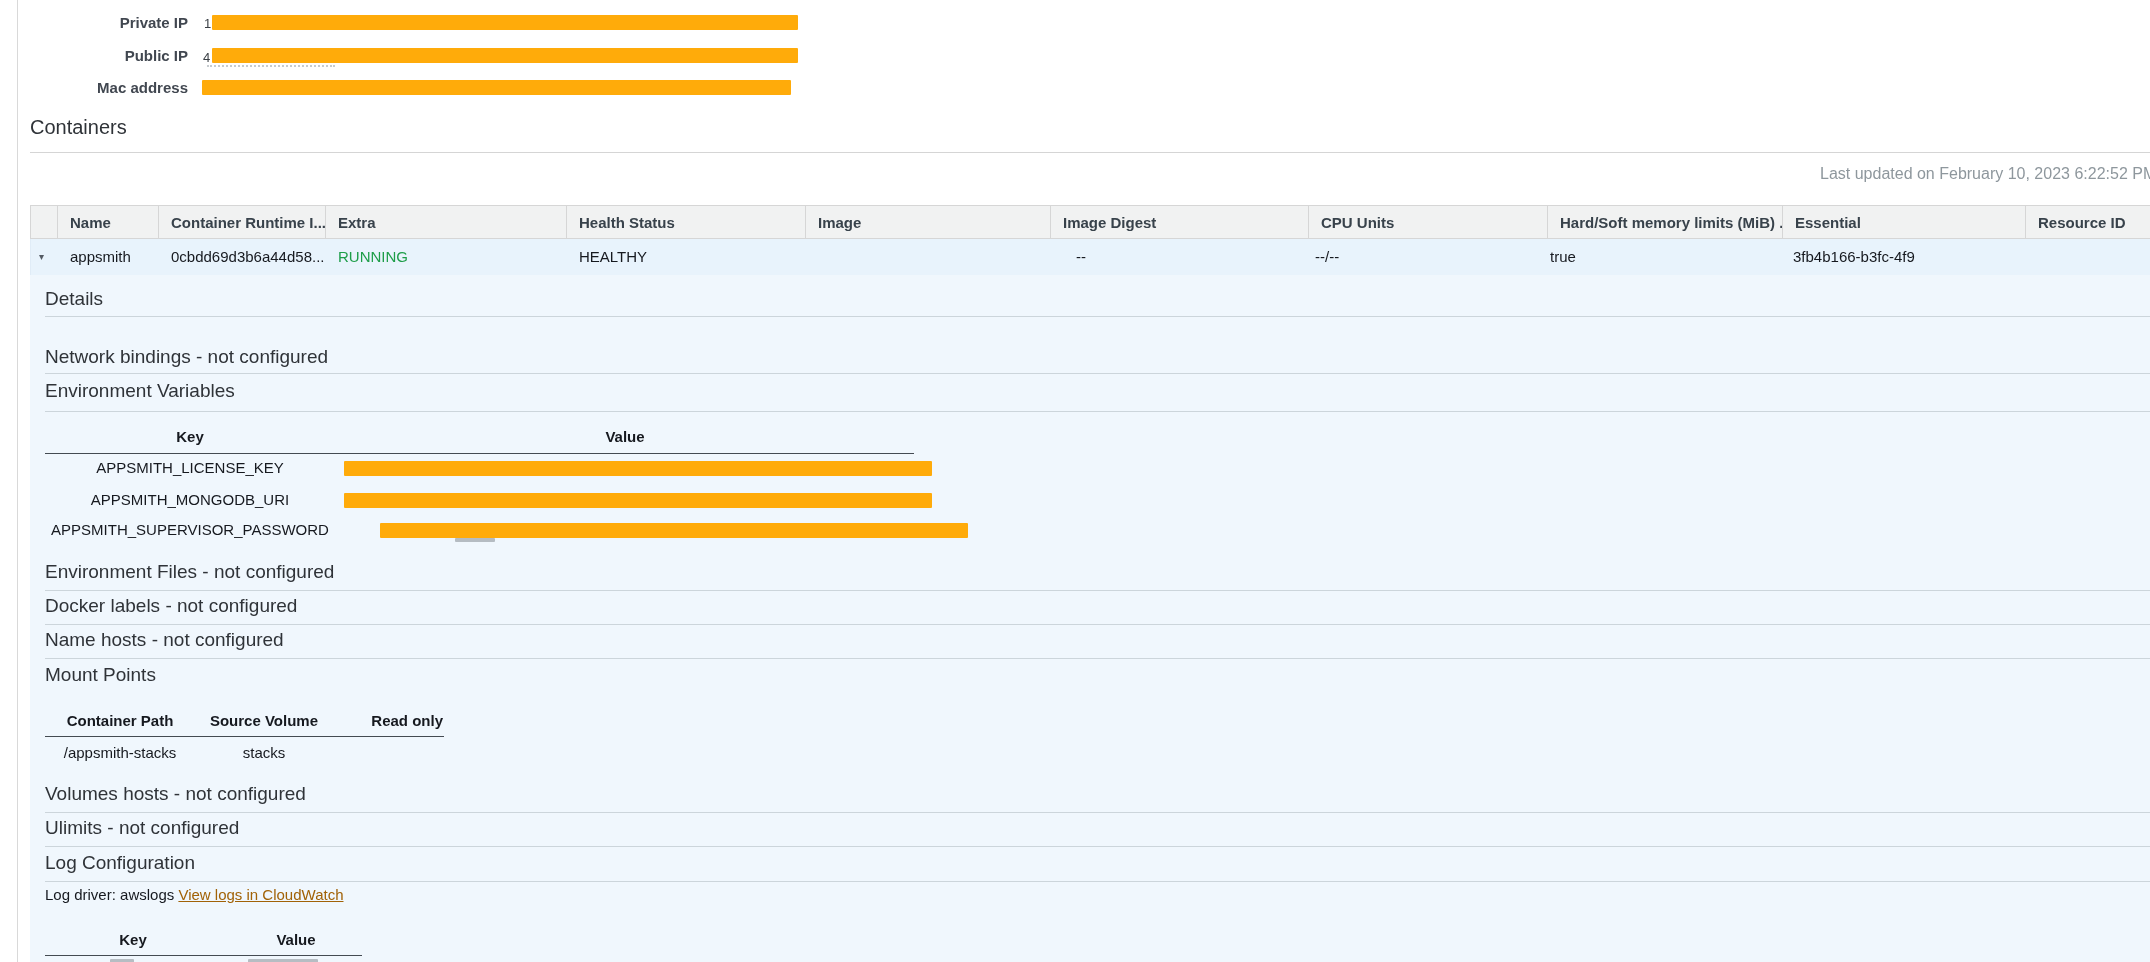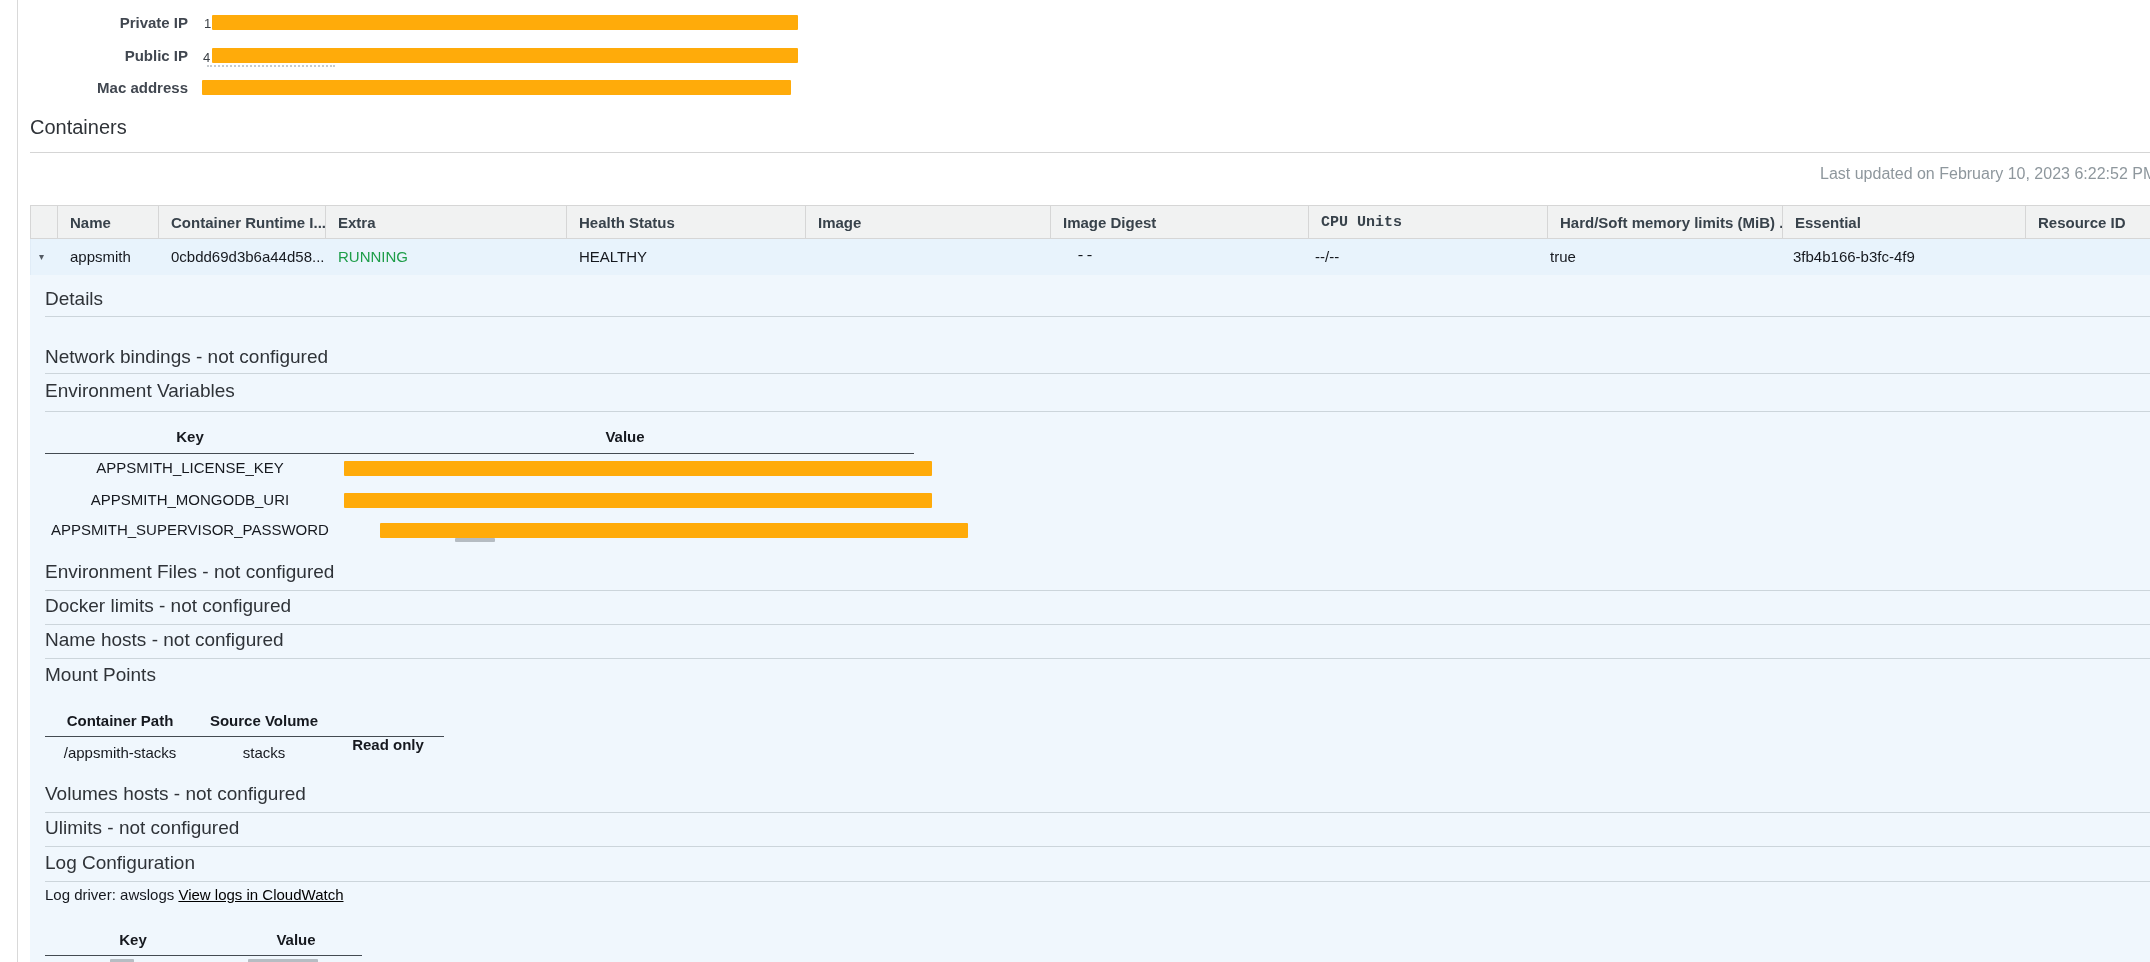--- a/index.html
+++ b/index.html
@@ -32,7 +32,7 @@
   .trow { display:flex; height:36px; background:#E8F3FC; border-left:1px solid #e0ecf7; }
   .td { font-size:15px; color:#16191f; padding:9px 6px 0 12px; white-space:nowrap; overflow:hidden; }
   .c0 { width:27px; } .c1 { width:101px; } .c2 { width:167px; } .c3 { width:241px; }
-  .c4 { width:239px; } .c5 { width:245px; } .c6 { width:258px; } .c7 { width:239px;font-family:Liberation Mono, monospace; }
+  .c4 { width:239px; } .c5 { width:245px; } .c6 { width:258px; } .c7 { width:239px; }
   .c8 { width:235px; } .c9 { width:243px; } .c10 { flex:1; border-right:none; }
   .expander { font-size:10px; color:#545b64; padding:12px 0 0 8px; cursor:pointer; }
   .status-running { color:#1D9D48; }

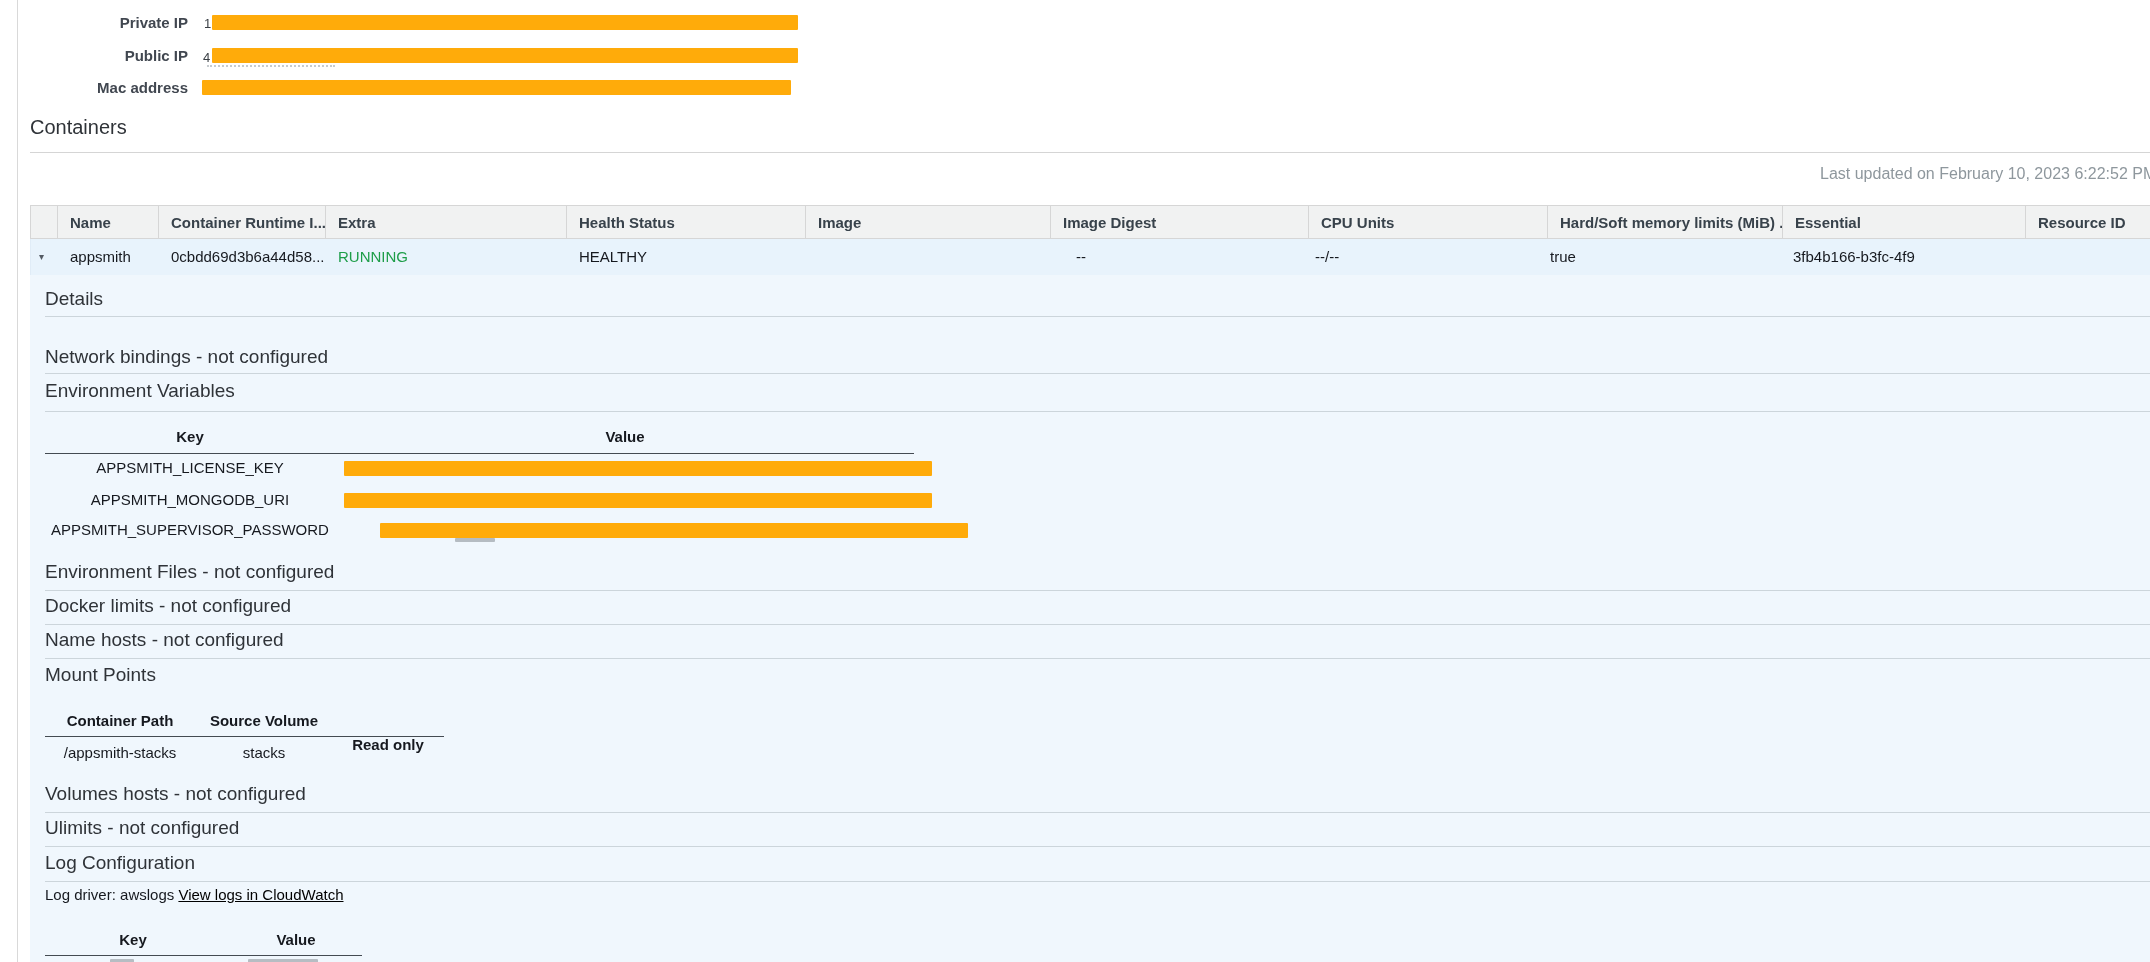--- a/index.html
+++ b/index.html
@@ -128,7 +128,7 @@
     <div class="section-h" style="top:285px;">Environment Files - not configured</div>
     <div class="sep" style="top:315px;"></div>
 
-    <div class="section-h" style="top:319px;">Docker limits - not configured</div>
+    <div class="section-h" style="top:319px;">Docker labels - not configured</div>
     <div class="sep" style="top:349px;"></div>
 
     <div class="section-h" style="top:353px;">Name hosts - not configured</div>

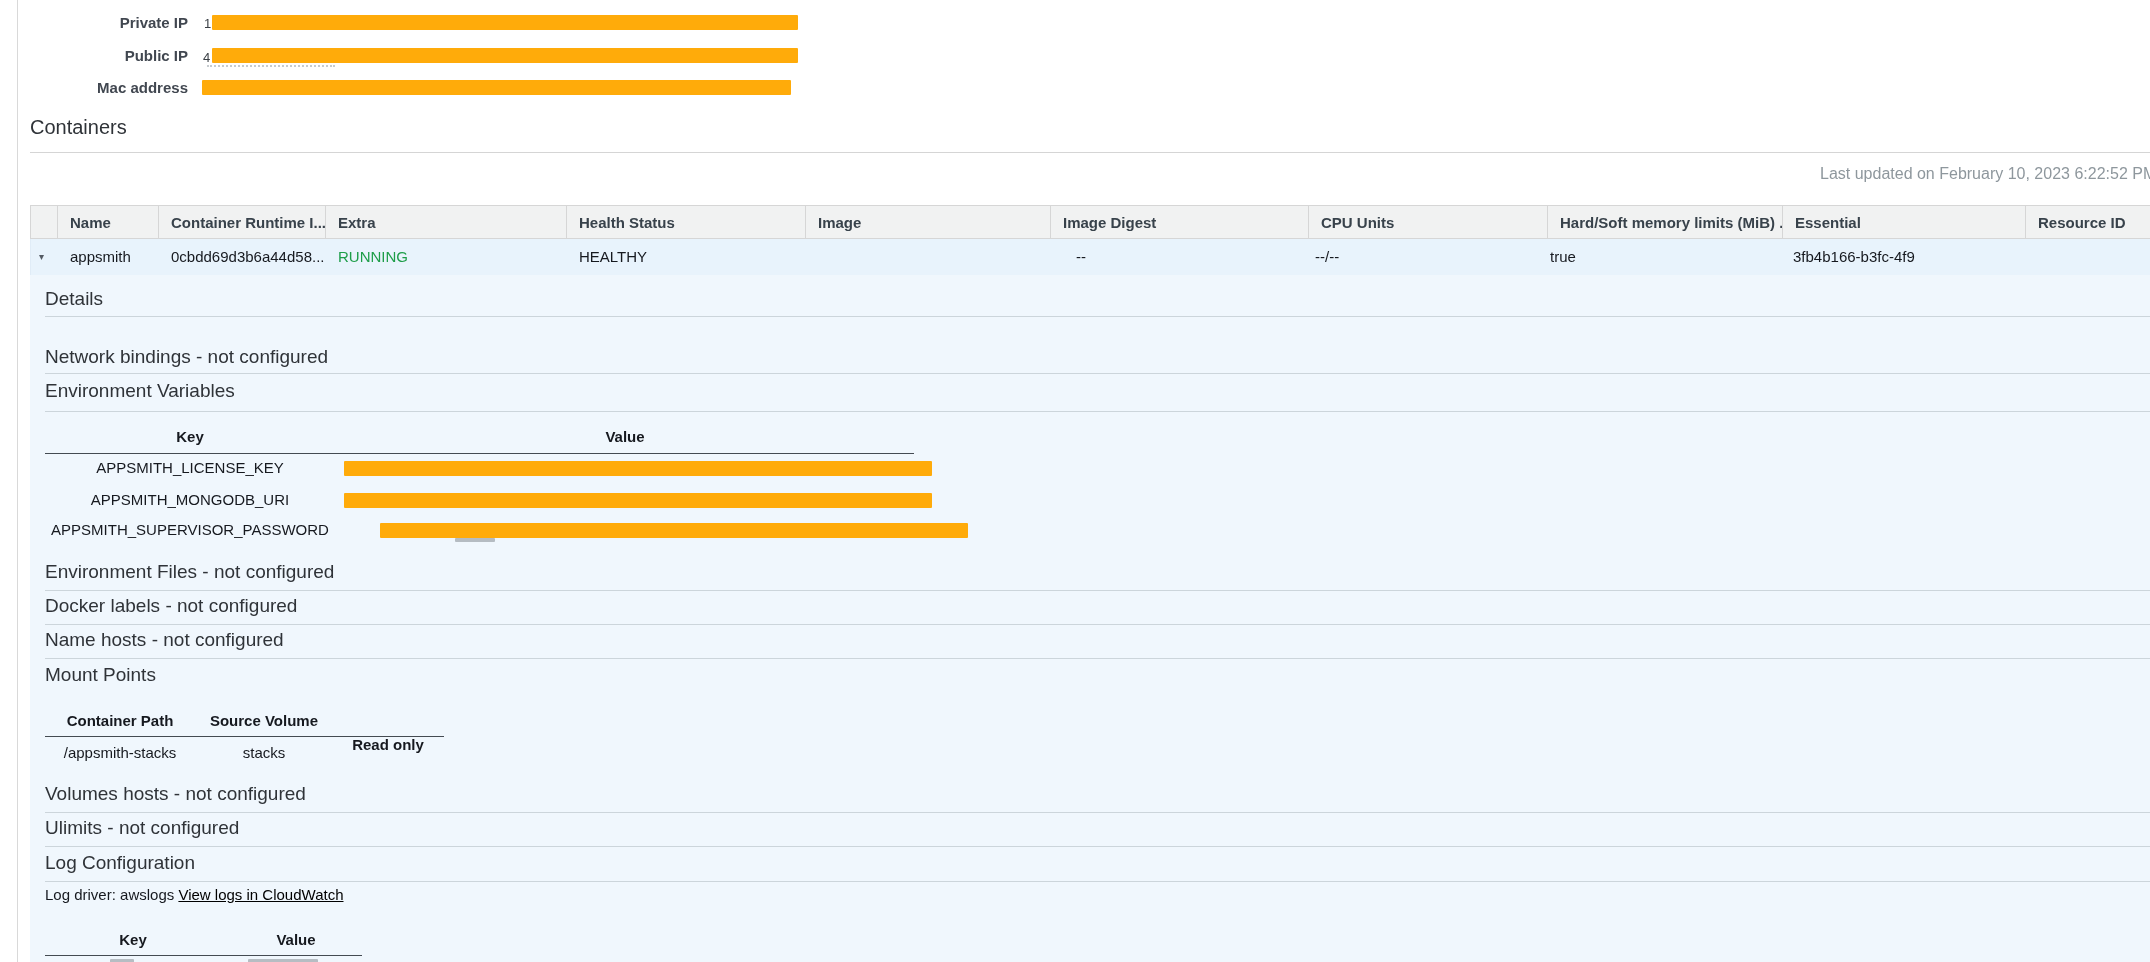--- a/index.html
+++ b/index.html
@@ -138,7 +138,7 @@
 
     <div class="tbl-h" style="left:15px; top:436px; width:150px;">Container Path</div>
     <div class="tbl-h" style="left:165px; top:436px; width:138px;">Source Volume</div>
-    <div class="tbl-h" style="left:303px; top:460px; width:110px;">Read only</div>
+    <div class="tbl-h" style="left:303px; top:436px; width:110px;text-align:right;">Read only</div>
     <div class="dark-underline" style="left:15px; top:461px; width:399px;"></div>
     <div class="tbl-c" style="left:15px; top:468px; width:150px;">/appsmith-stacks</div>
     <div class="tbl-c" style="left:165px; top:468px; width:138px;">stacks</div>

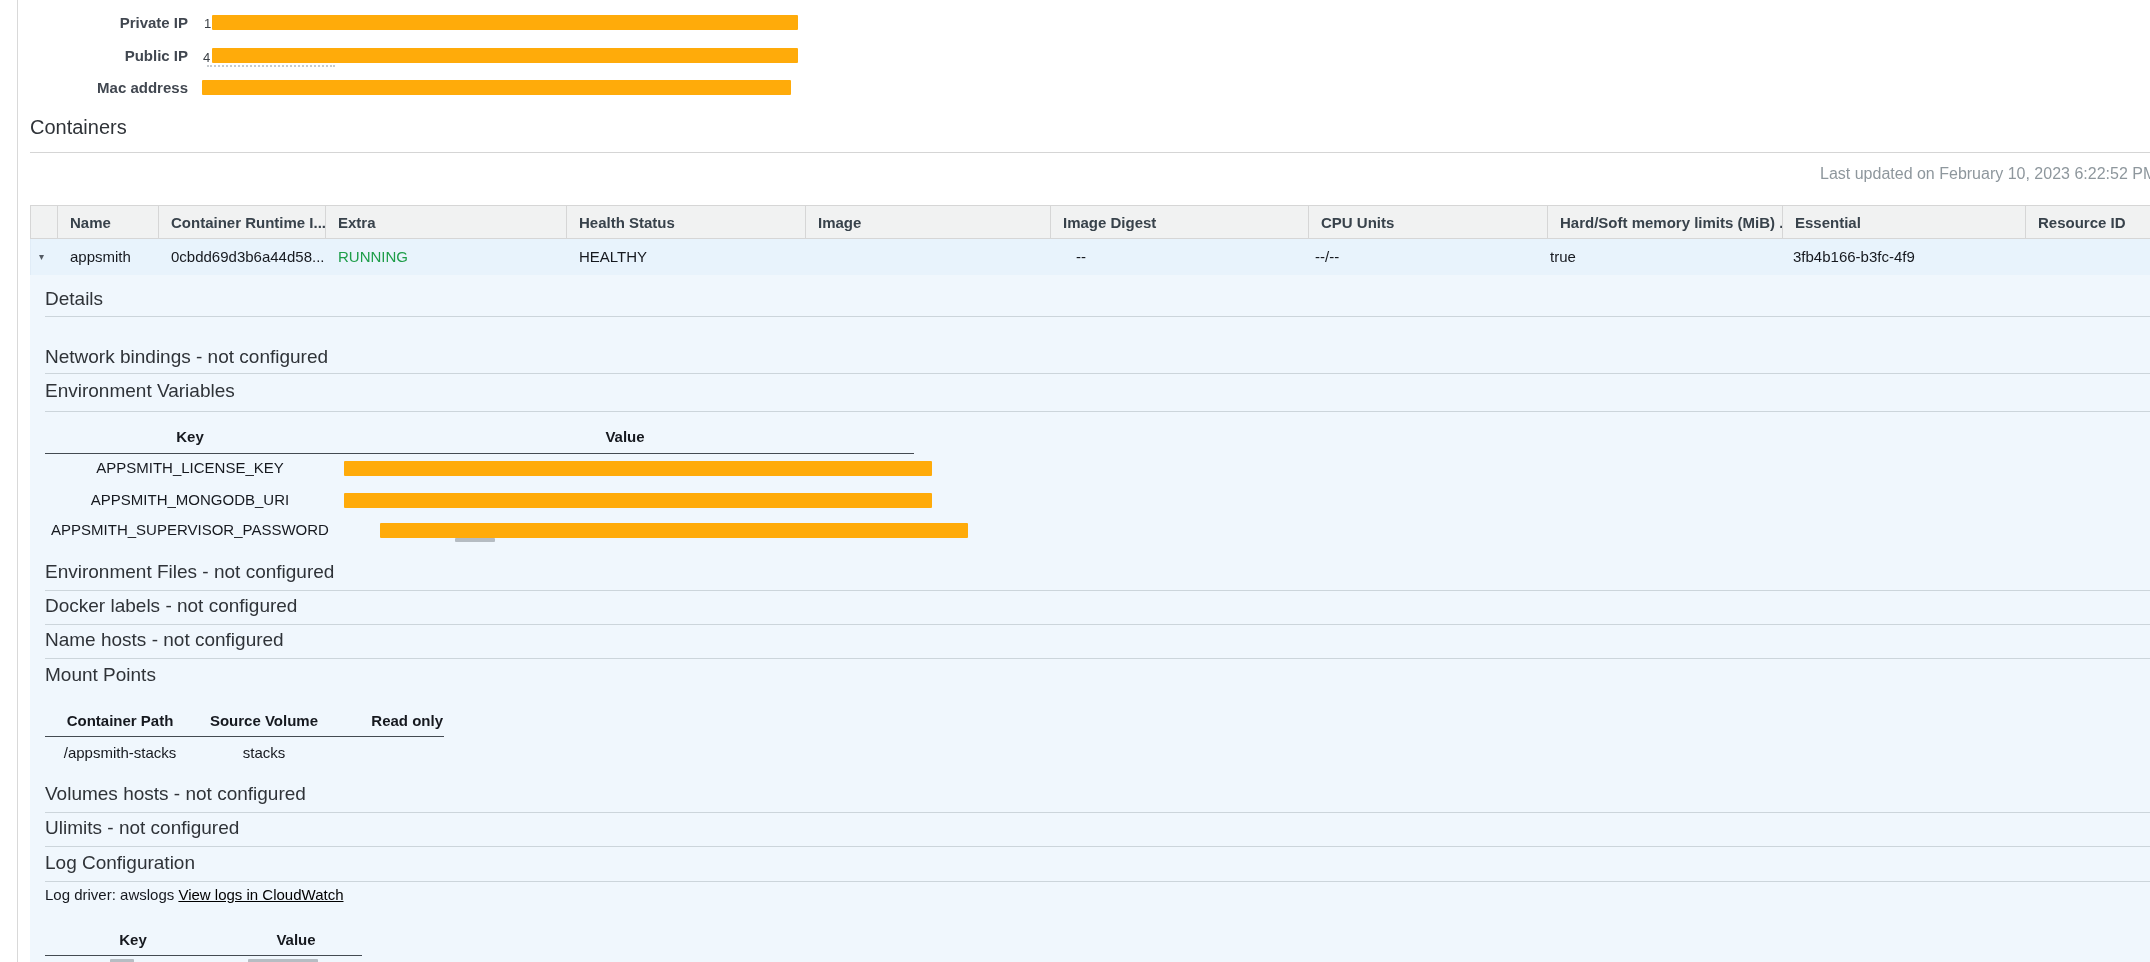--- a/index.html
+++ b/index.html
@@ -45,7 +45,7 @@
   .tbl-c { position:absolute; font-size:15px; color:#16191f; text-align:center; line-height:20px; }
   .dark-underline { position:absolute; height:1px; background:#444b52; }
   .log-line { position:absolute; left:15px; font-size:15px; color:#16191f; line-height:20px; }
-  .cw-link { color:#000000; text-decoration:underline; cursor:pointer; }
+  .cw-link { color:#a16207; text-decoration:underline; cursor:pointer; }
   .clip-artifact { position:absolute; height:4px; background:#6f767c; opacity:.45; border-radius:1px; }
   .pw-artifact { position:absolute; width:40px; height:4px; background:#7a8187; opacity:.5; border-radius:1px; }
 </style>

